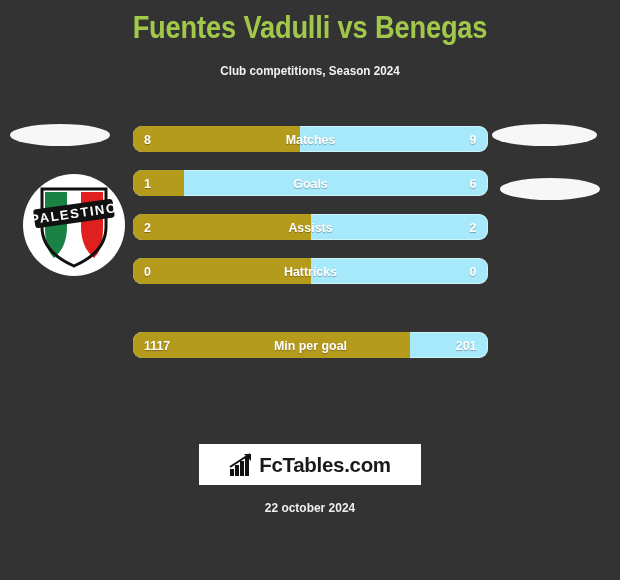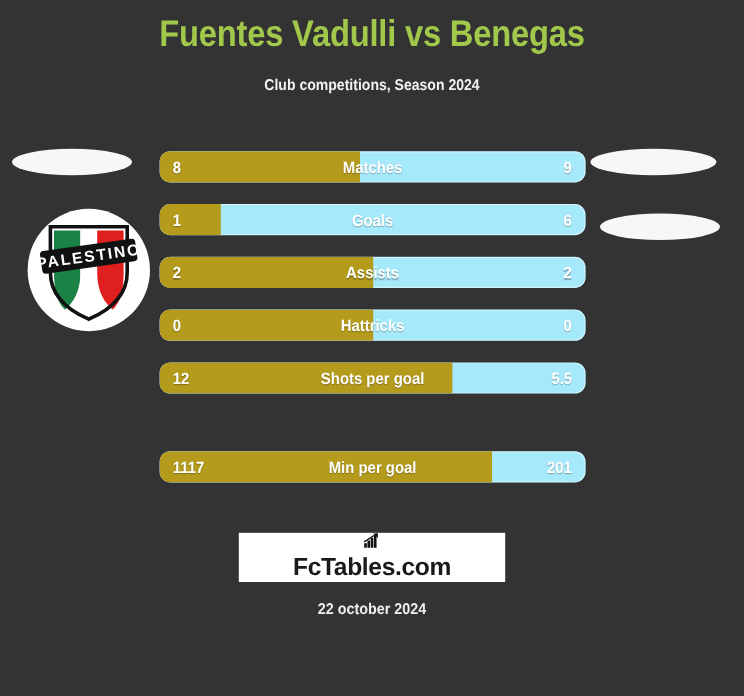--- a/index.html
+++ b/index.html
@@ -217,12 +217,6 @@
         <div class="bar-label">Hattricks</div>
         <div class="bar-val away">0</div>
       </div>
-      <div class="bar-row" style="background: rgb(166, 233, 251);">
-        <div class="bar-home" style="width: 68.6%; background: rgb(181, 155, 28);"></div>
-        <div class="bar-val home">12</div>
-        <div class="bar-label">Shots per goal</div>
-        <div class="bar-val away">5.5</div>
-      </div>
       <div class="bar-row" style="background: rgb(166, 233, 251); margin-top: 48px;">
         <div class="bar-home" style="width: 78%; background: rgb(181, 155, 28);"></div>
         <div class="bar-val home">1117</div>

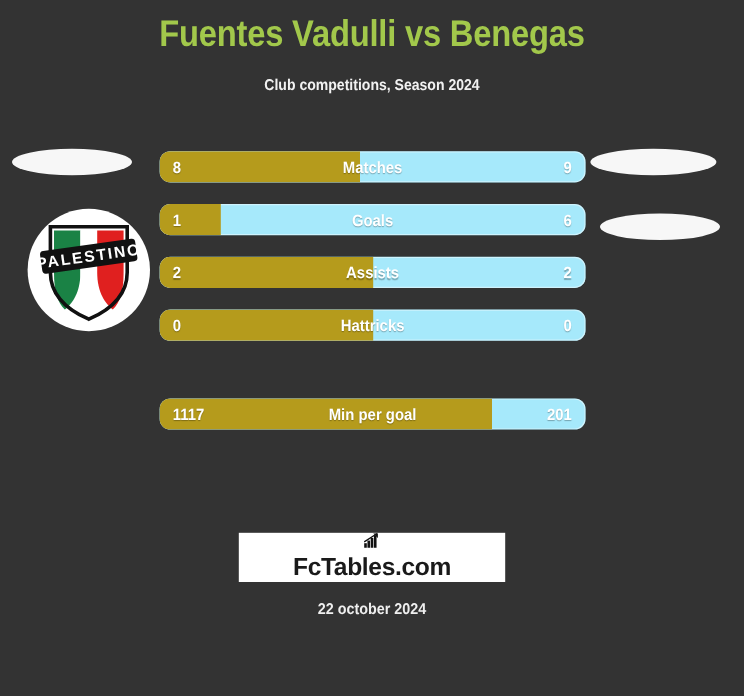--- a/index.html
+++ b/index.html
@@ -137,7 +137,6 @@
     align-items: center;
     justify-content: center;
     gap: 4px;
-    flex-direction: column;
   }
   .fct-icon { width: 26px; height: 24px; display: block; }
   .fct-text {

